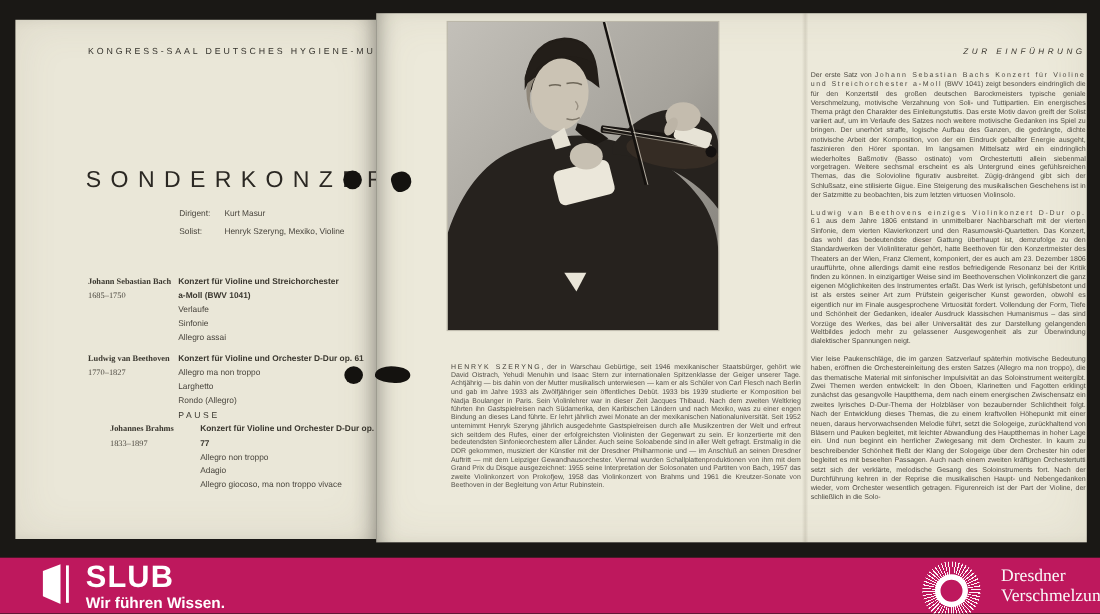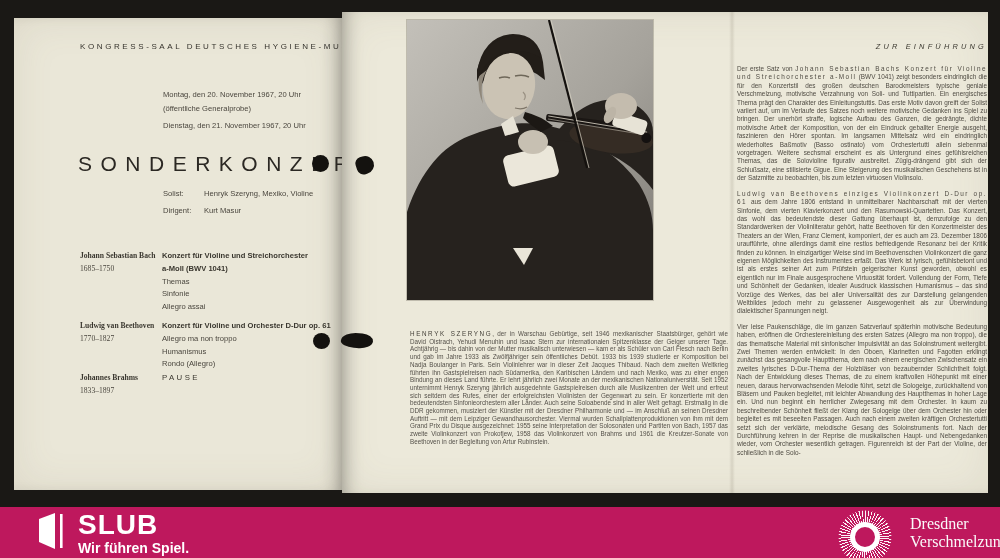--- a/index.html
+++ b/index.html
@@ -65,11 +65,6 @@
   <div class="page page-left">
     <div class="venue">KONGRESS-SAAL DEUTSCHES HYGIENE-MUSEUM</div>
 
-    <div class="dates">
-      <div class="d1">Montag, den 20. November 1967, 20 Uhr</div>
-      <div class="d2">(öffentliche Generalprobe)</div>
-      <div class="d3">Dienstag, den 21. November 1967, 20 Uhr</div>
-    </div>
 
     <div class="main-title">SONDERKONZERT</div>
 

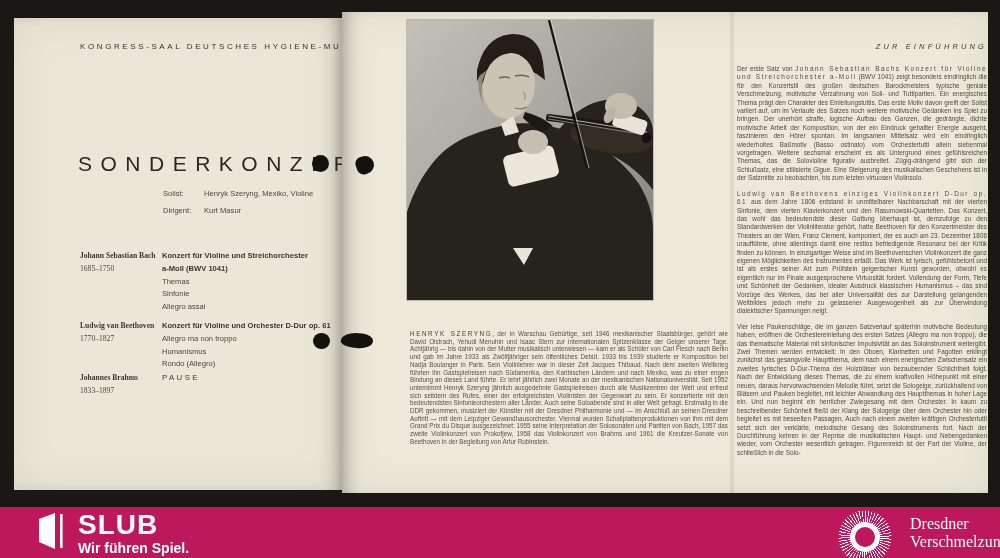--- a/index.html
+++ b/index.html
@@ -70,12 +70,12 @@
 
     <div class="credits">
       <div class="credit-row">
+        <span class="lbl">Dirigent:</span>
+        <span>Kurt Masur</span>
+      </div>
+      <div class="credit-row">
         <span class="lbl">Solist:</span>
         <span>Henryk Szeryng, Mexiko, Violine</span>
-      </div>
-      <div class="credit-row">
-        <span class="lbl">Dirigent:</span>
-        <span>Kurt Masur</span>
       </div>
     </div>
 

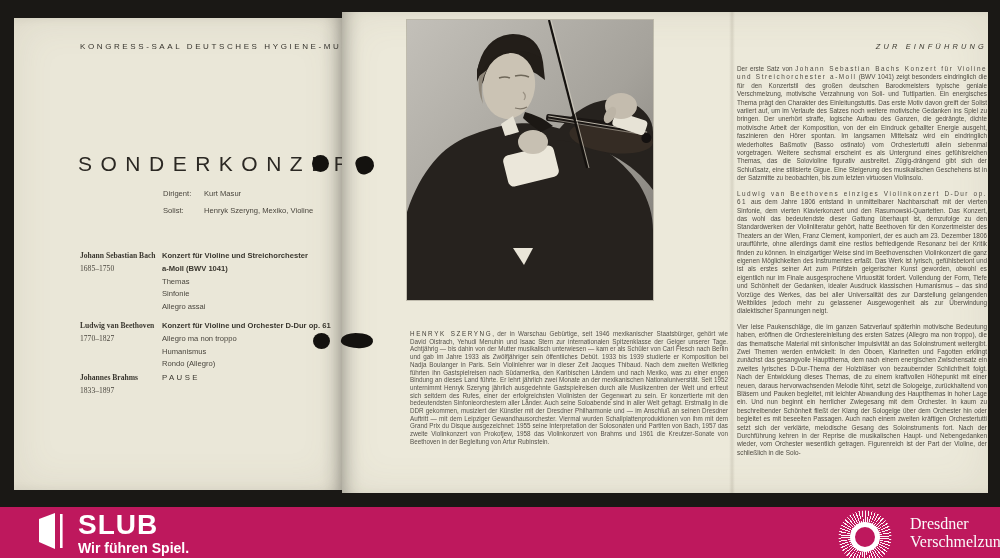--- a/index.html
+++ b/index.html
@@ -87,7 +87,7 @@
       <div class="pw">
         <div class="bold">Konzert für Violine und Streichorchester</div>
         <div class="bold">a-Moll (BWV 1041)</div>
-        <div>Themas</div>
+        <div>Verlaufe</div>
         <div>Sinfonie</div>
         <div>Allegro assai</div>
       </div>

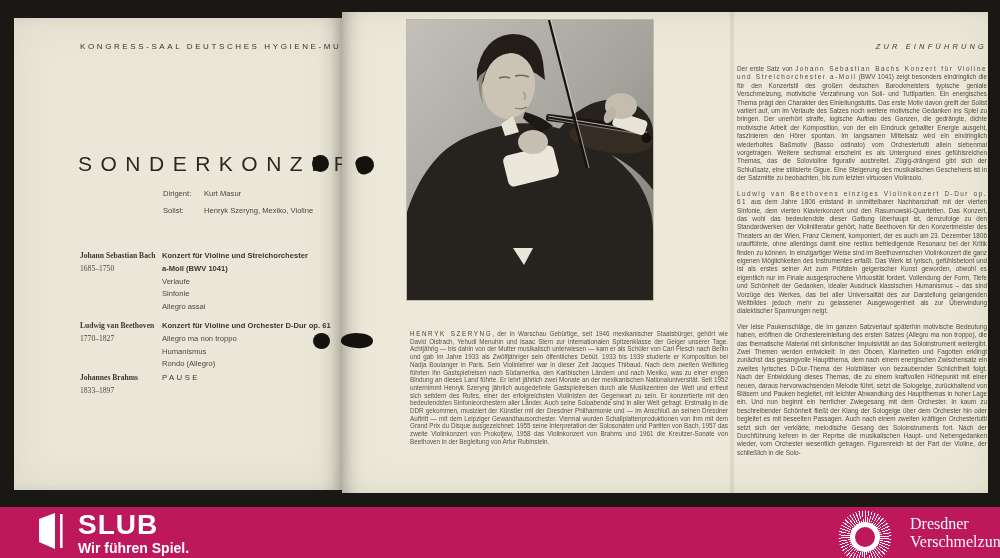--- a/index.html
+++ b/index.html
@@ -101,7 +101,7 @@
       <div class="pw">
         <div class="bold">Konzert für Violine und Orchester D-Dur op. 61</div>
         <div>Allegro ma non troppo</div>
-        <div>Humanismus</div>
+        <div>Larghetto</div>
         <div>Rondo (Allegro)</div>
       </div>
     </div>

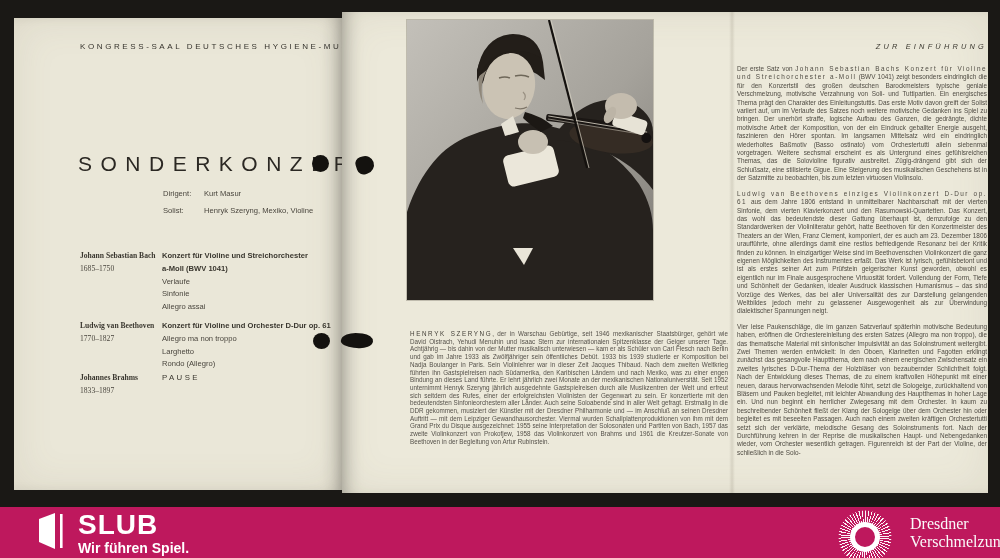--- a/index.html
+++ b/index.html
@@ -108,7 +108,7 @@
 
     <div class="pause">PAUSE</div>
 
-    <div class="prog" style="top:354px;">
+    <div class="prog" style="top:366px;margin-left:20px;">
       <div class="pc">
         <div class="bold">Johannes Brahms</div>
         <div>1833–1897</div>

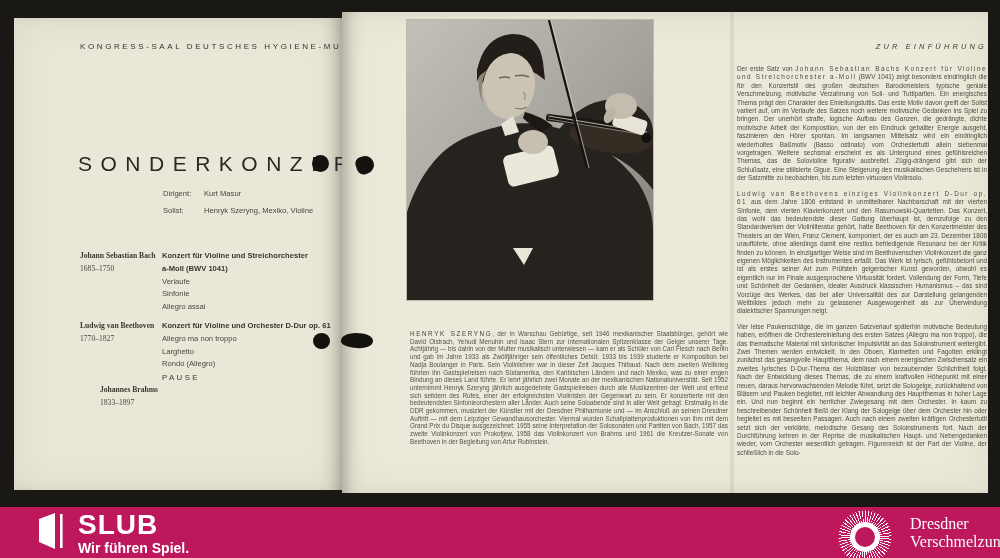--- a/index.html
+++ b/index.html
@@ -113,6 +113,12 @@
         <div class="bold">Johannes Brahms</div>
         <div>1833–1897</div>
       </div>
+      <div class="pw">
+        <div class="bold">Konzert für Violine und Orchester D-Dur op. 77</div>
+        <div>Allegro non troppo</div>
+        <div>Adagio</div>
+        <div>Allegro giocoso, ma non troppo vivace</div>
+      </div>
     </div>
   </div>
 

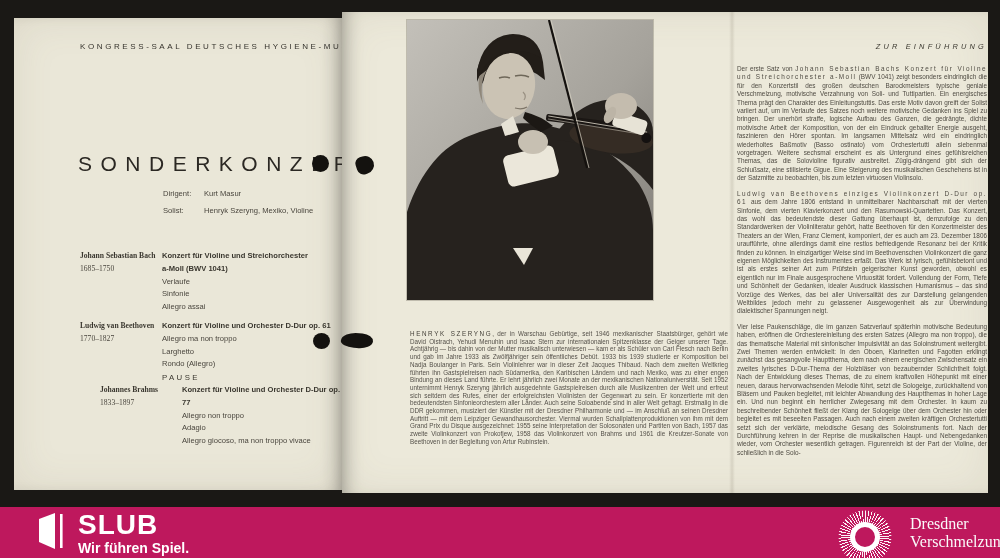--- a/index.html
+++ b/index.html
@@ -198,7 +198,7 @@
       </svg>
       <div class="slub-text">
         <div class="name">SLUB</div>
-        <div class="slogan">Wir führen Spiel.</div>
+        <div class="slogan">Wir führen Wissen.</div>
       </div>
     </div>
     <div class="dp">

